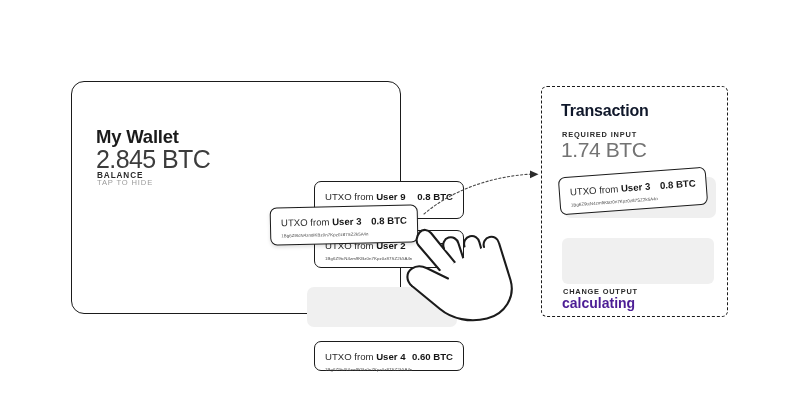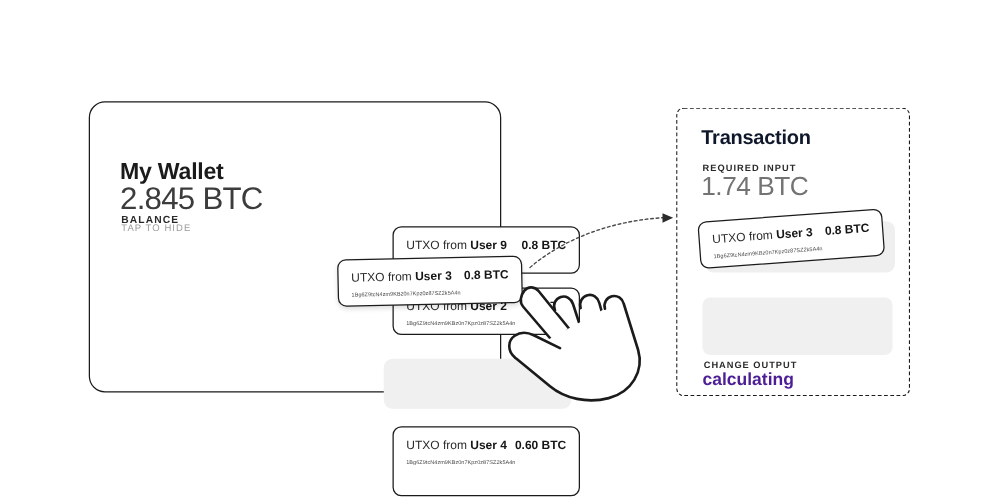--- a/index.html
+++ b/index.html
@@ -123,7 +123,7 @@
 
   .card-1 { left: 242px; top: 99px; width: 150px; height: 38px; }
   .card-2 { left: 242px; top: 148px; width: 150px; height: 38px; }
-  .card-4 { left: 242px; top: 259px; width: 150px; height: 56px; }
+  .card-4 { left: 242px; top: 259px; width: 150px; height: 30px; }
 
   
   .empty-slot {

